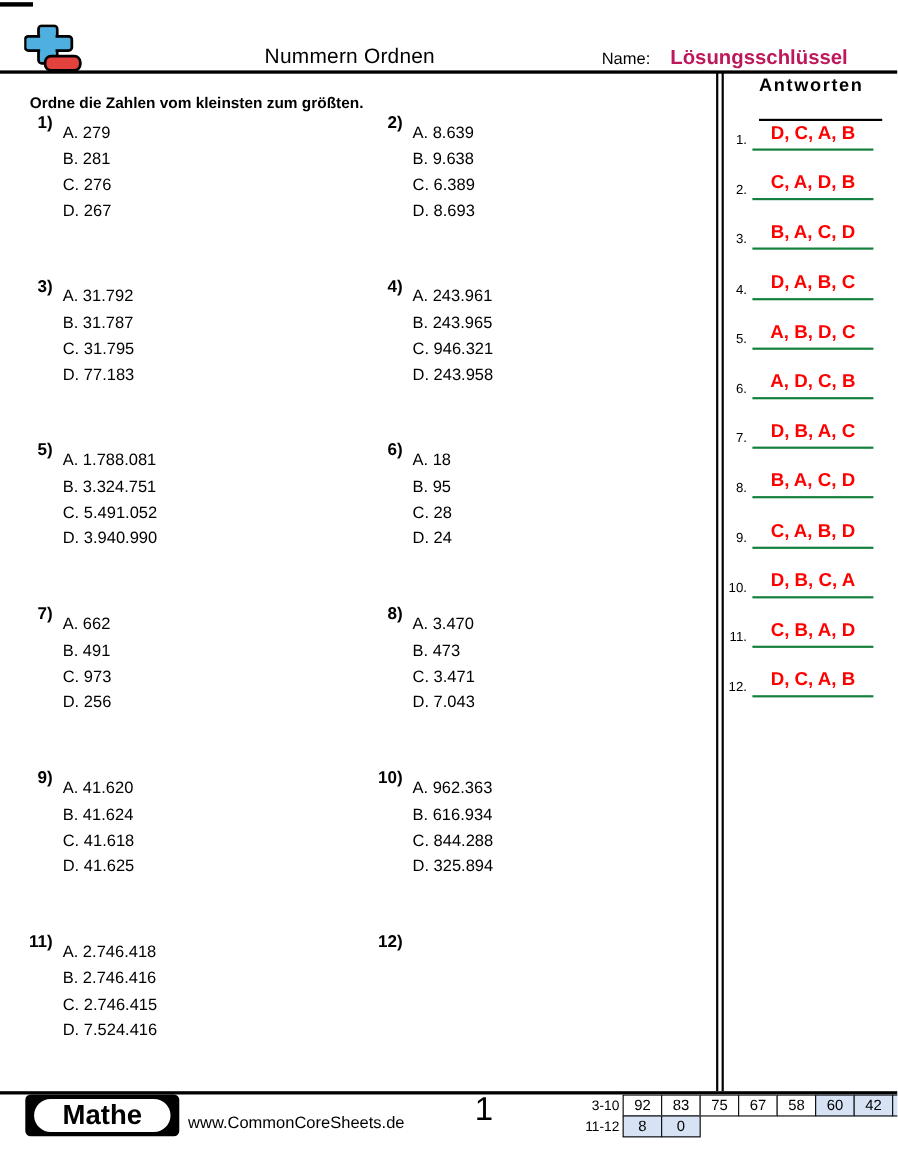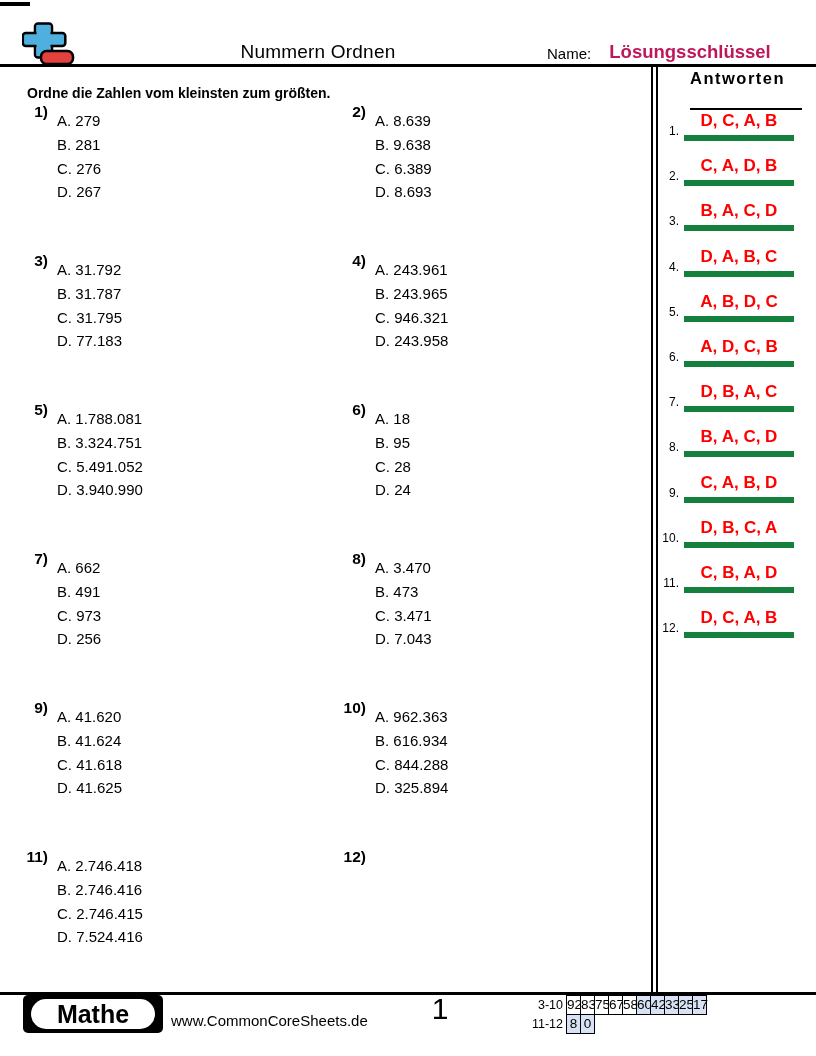--- a/index.html
+++ b/index.html
@@ -34,7 +34,7 @@
                  align-items:flex-end; gap:5px; }
   .anum { flex:0 0 21px; text-align:right; font-size:12px; padding-bottom:3px; }
   .aval { flex:1; text-align:center; color:#fe0000; font-weight:bold; font-size:17px;
-          border-bottom:6px solid #15803d; padding-bottom:4px; white-space:nowrap; }
+          border-bottom:2px solid #15803d; padding-bottom:4px; white-space:nowrap; }
 
   
   .footer-rule { position:absolute; left:0; top:992px; width:816px; height:2.5px; background:#000; }

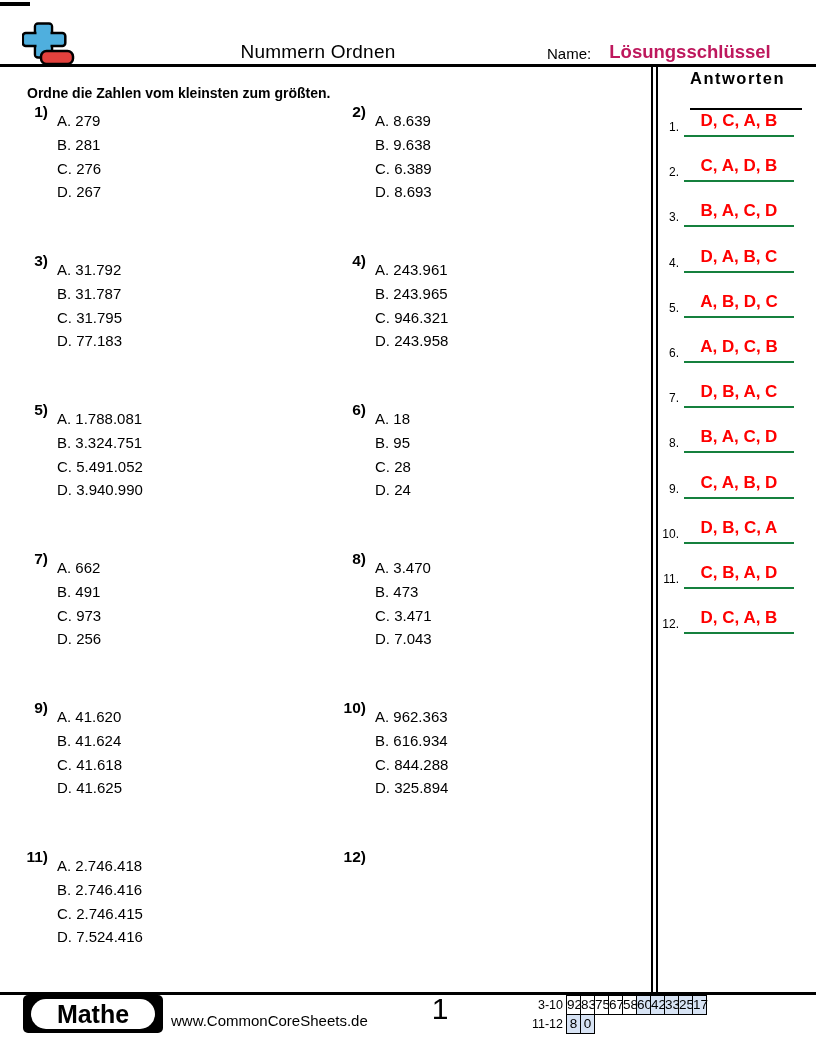--- a/index.html
+++ b/index.html
@@ -51,7 +51,7 @@
   .score-row.row2 { margin-top:-1px; }
   .score-label { width:41px; text-align:right; padding-right:4px; font-size:12.5px;
                  line-height:20px; }
-  .score-cell { width:15px; margin-left:-1px; border:1px solid #000; box-sizing:border-box;
+  .score-cell { width:36px; margin-left:-1px; border:1px solid #000; box-sizing:border-box;
                 text-align:center; font-size:13.5px; line-height:17px; background:#fff; }
   .score-cell:first-of-type { margin-left:0; }
   .score-cell.blue { background:#d7e3f4; }

